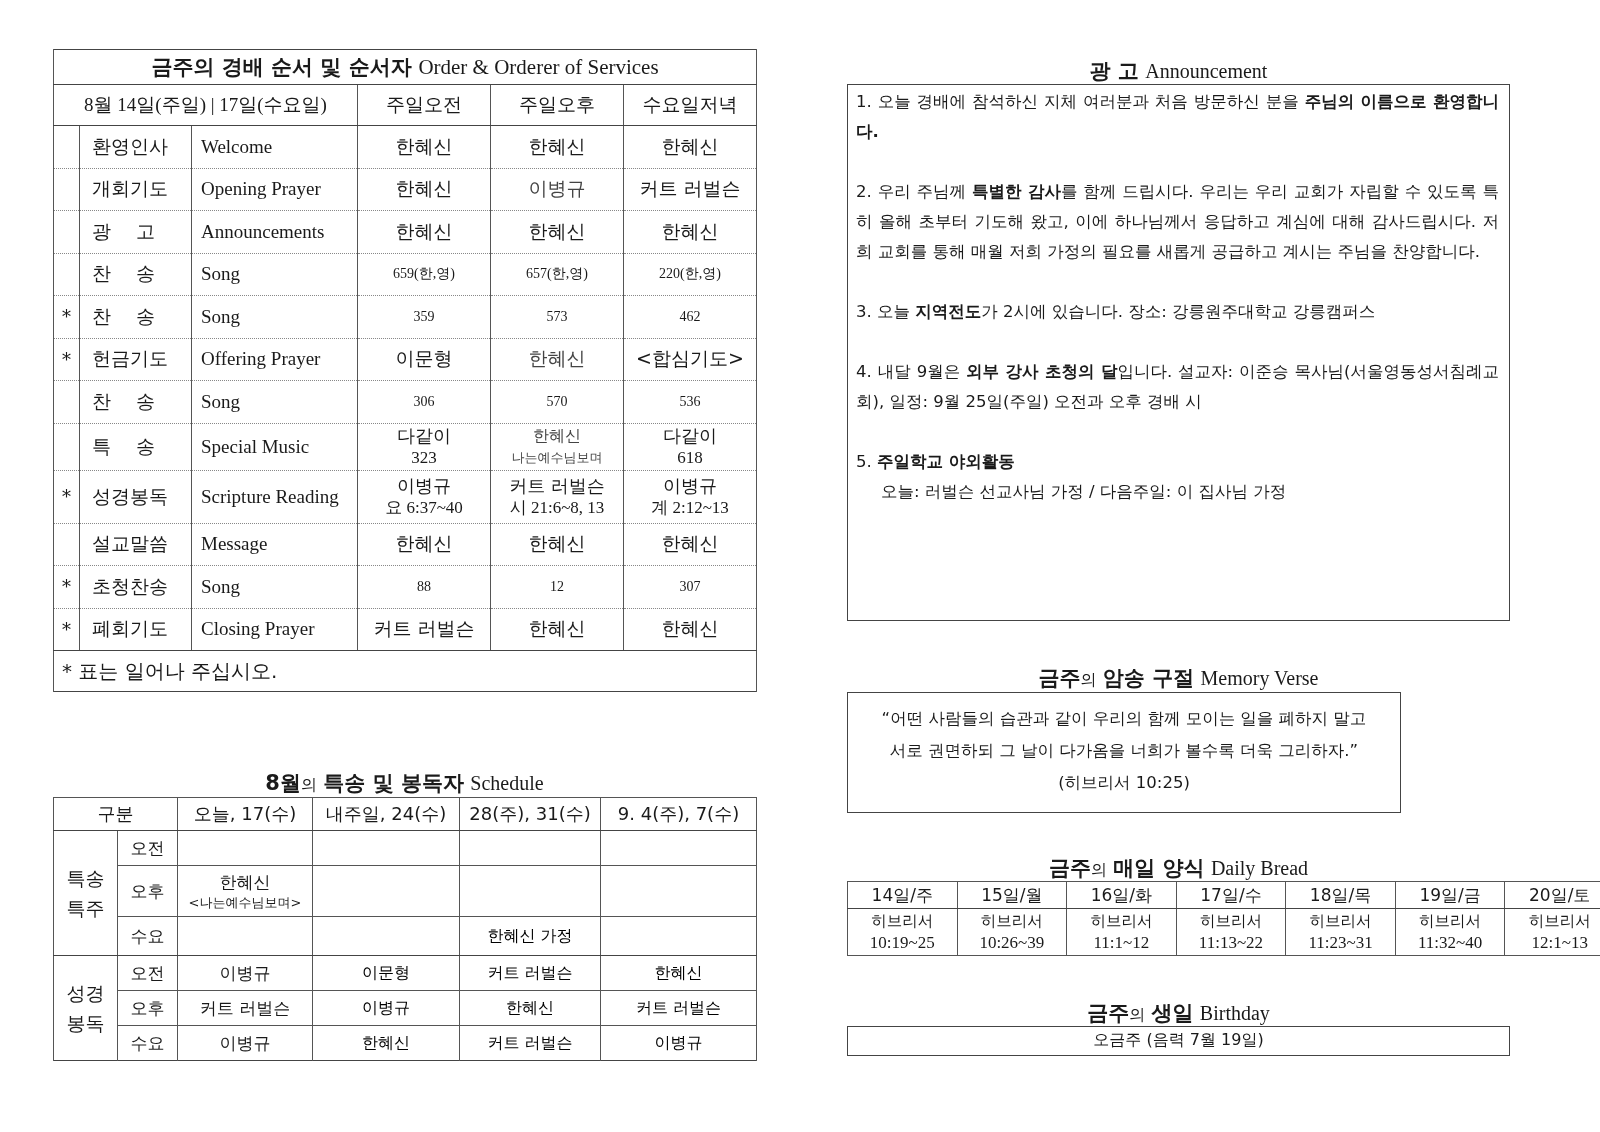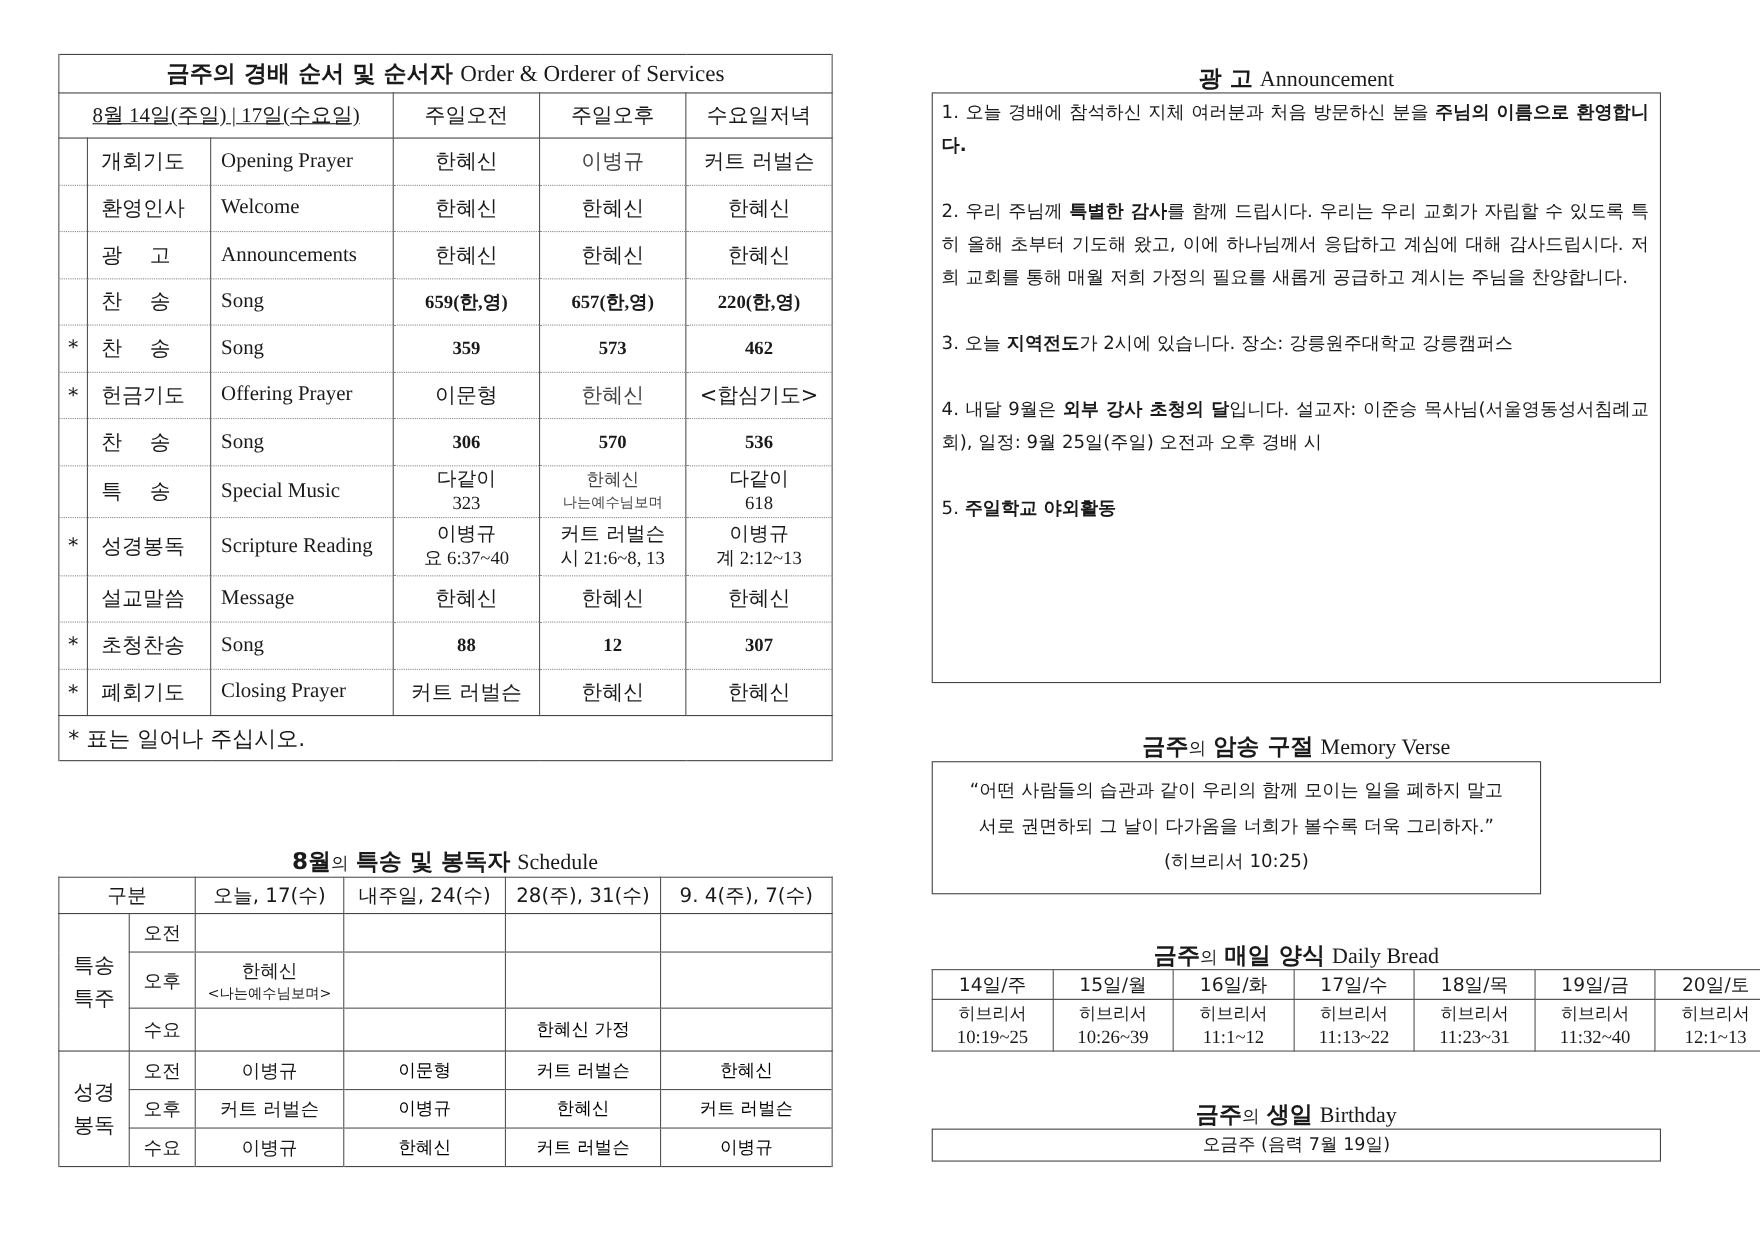--- a/index.html
+++ b/index.html
@@ -20,7 +20,7 @@
        border-bottom:1px dotted #888; height:41.5px; font-size:19px; }
   #services .title-row td { height:34px; border-bottom:1.5px solid #444; font-size:21px; }
   #services .head-row th { height:40px; border-bottom:1.5px solid #444; font-family:"DejaVu Sans", sans-serif; font-size:19px; }
-  #services .head-row th.date { font-family:"Liberation Serif", serif; font-size:19px;text-decoration:underline; }
+  #services .head-row th.date { font-family:"Liberation Serif", serif; font-size:19px; }
   #services td.star { width:26px; font-size:18px; }
   #services td.ko-label { text-align:left; padding-left:12px; font-family:"DejaVu Sans", sans-serif; font-size:19px; letter-spacing:0px; }
   #services td.en-label { text-align:left; padding-left:9px; font-family:"Liberation Serif", serif; font-size:19px; }

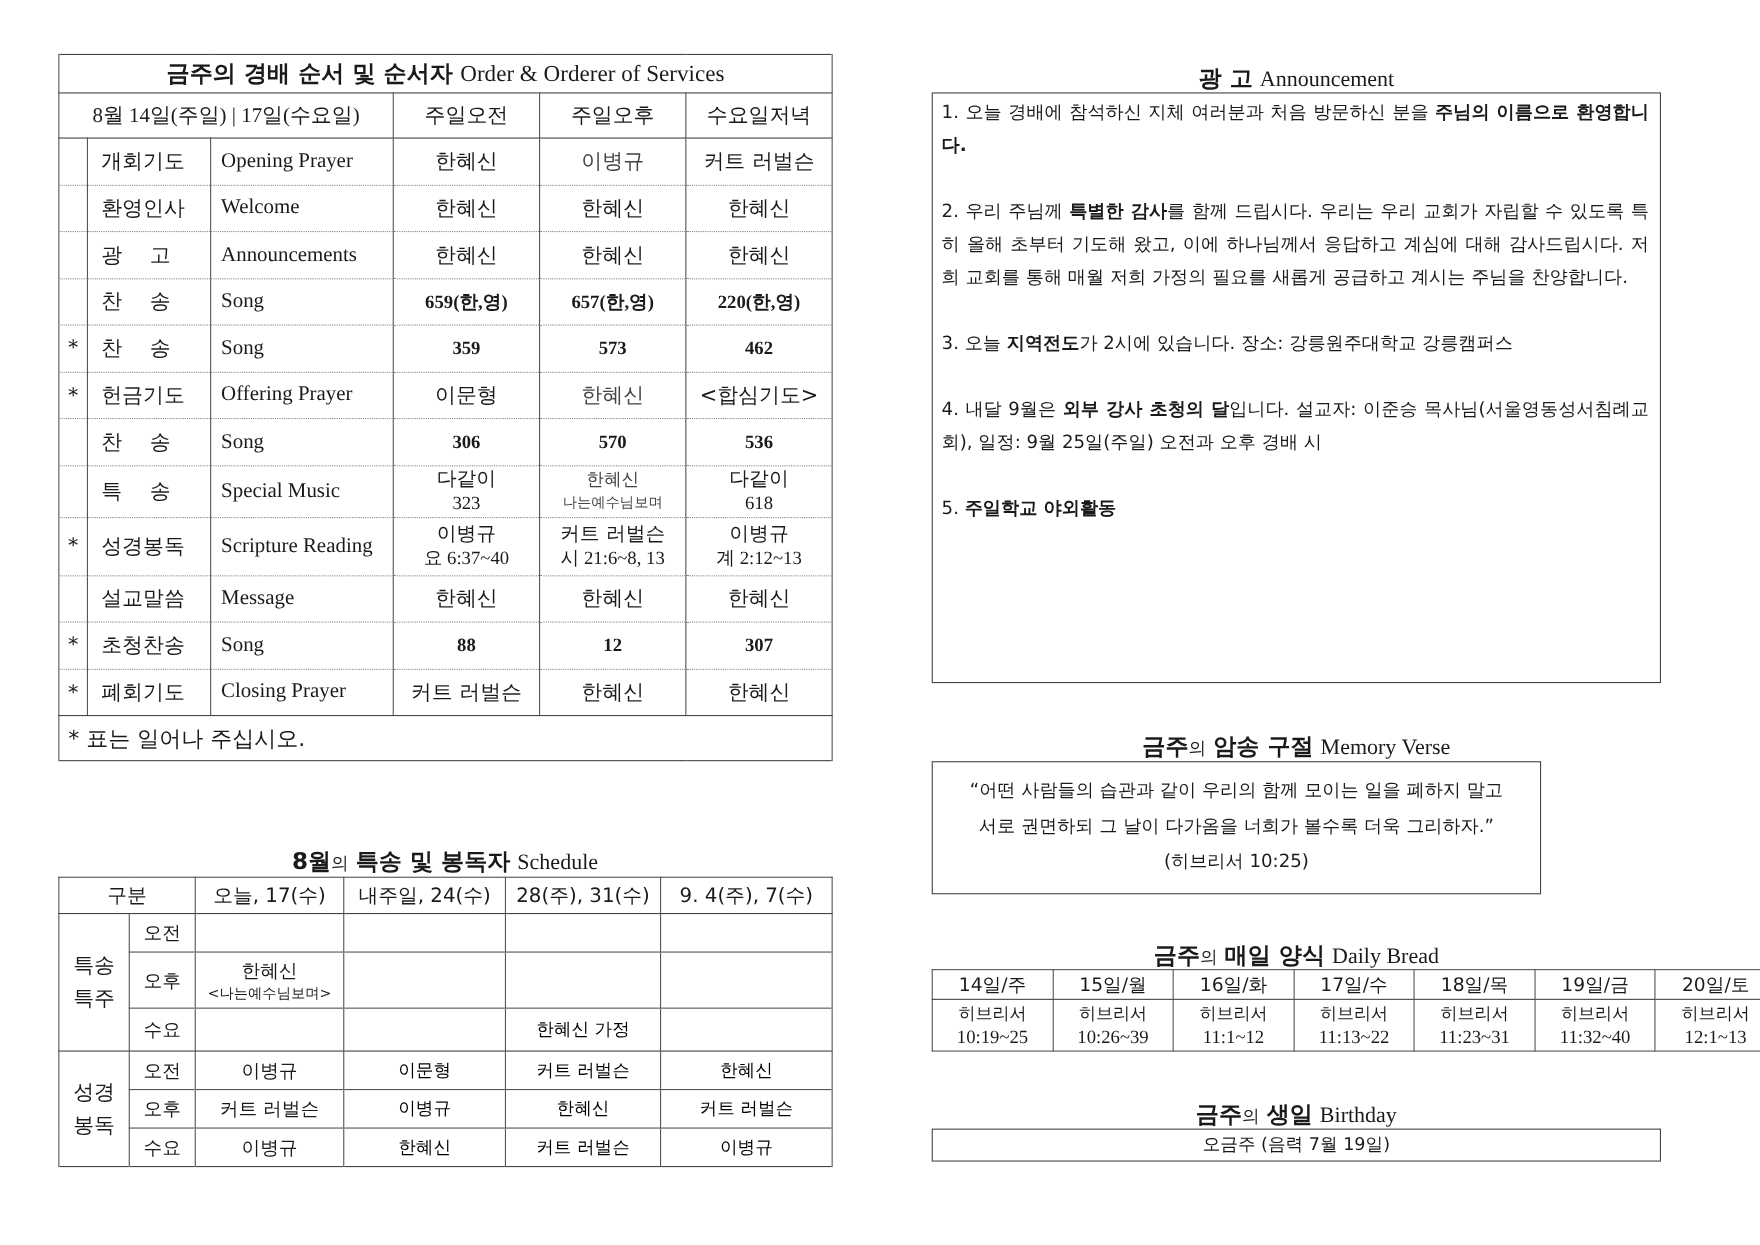--- a/index.html
+++ b/index.html
@@ -93,20 +93,20 @@
 
   <tr>
     <td class="star"></td>
+    <td class="ko-label">환영인사</td>
+    <td class="en-label">Welcome</td>
+    <td class="val">한혜신</td>
+    <td class="val">한혜신</td>
+    <td class="val">한혜신</td>
+  </tr>
+
+  <tr>
+    <td class="star"></td>
     <td class="ko-label">개회기도</td>
     <td class="en-label">Opening Prayer</td>
     <td class="val">한혜신</td>
     <td class="val light">이병규</td>
     <td class="val">커트 러벌슨</td>
-  </tr>
-
-  <tr>
-    <td class="star"></td>
-    <td class="ko-label">환영인사</td>
-    <td class="en-label">Welcome</td>
-    <td class="val">한혜신</td>
-    <td class="val">한혜신</td>
-    <td class="val">한혜신</td>
   </tr>
 
   <tr>

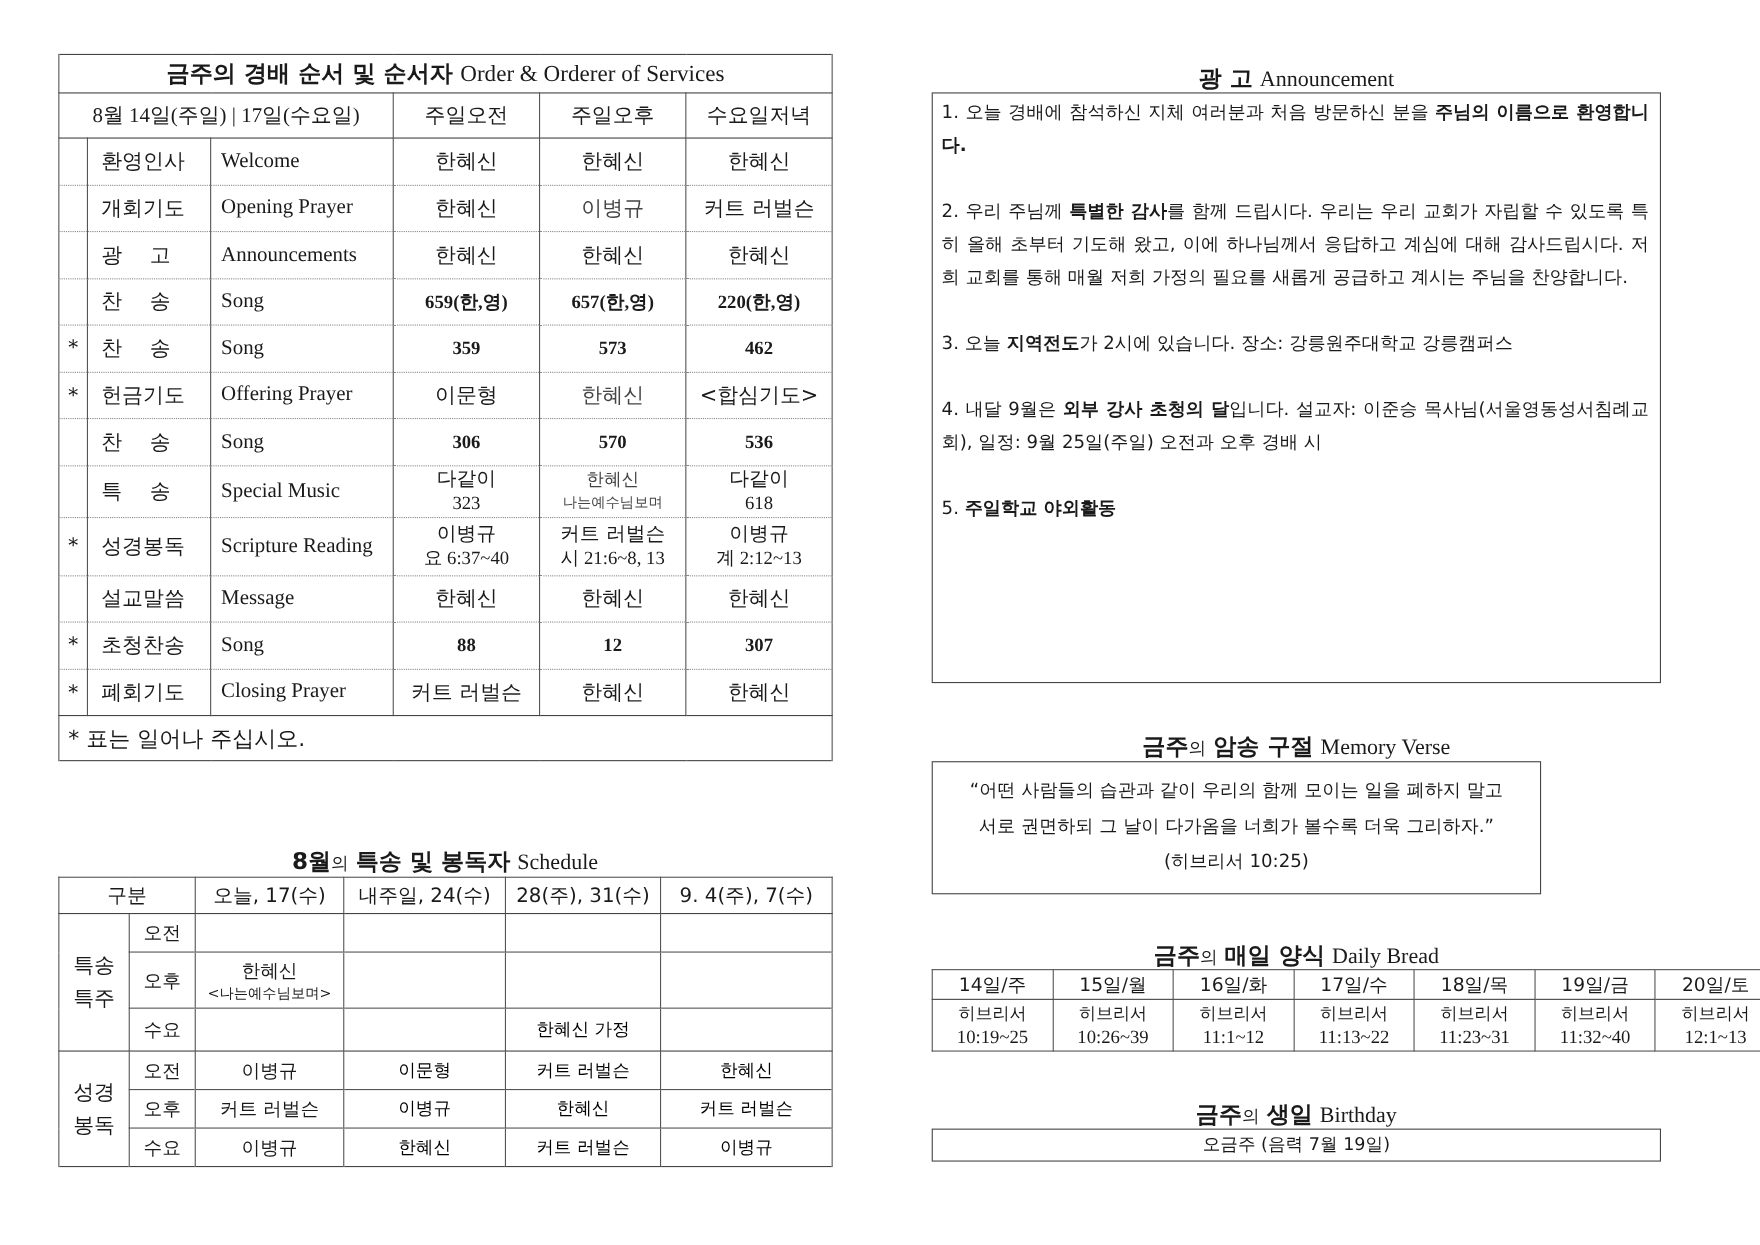--- a/index.html
+++ b/index.html
@@ -25,7 +25,7 @@
   #services td.ko-label { text-align:left; padding-left:12px; font-family:"DejaVu Sans", sans-serif; font-size:19px; letter-spacing:0px; }
   #services td.en-label { text-align:left; padding-left:9px; font-family:"Liberation Serif", serif; font-size:19px; }
   #services td.val { font-family:"DejaVu Sans", sans-serif; font-size:19px; }
-  #services td.num { font-family:"Liberation Serif", serif; font-size:17px;font-weight:bold; }
+  #services td.num { font-family:"Liberation Serif", serif; font-size:14px; }
   #services td.light { color:#444; }
   #services td.two { line-height:22px; }
   #services td.two .l1 { display:block; font-family:"DejaVu Sans", sans-serif; font-size:18px; }

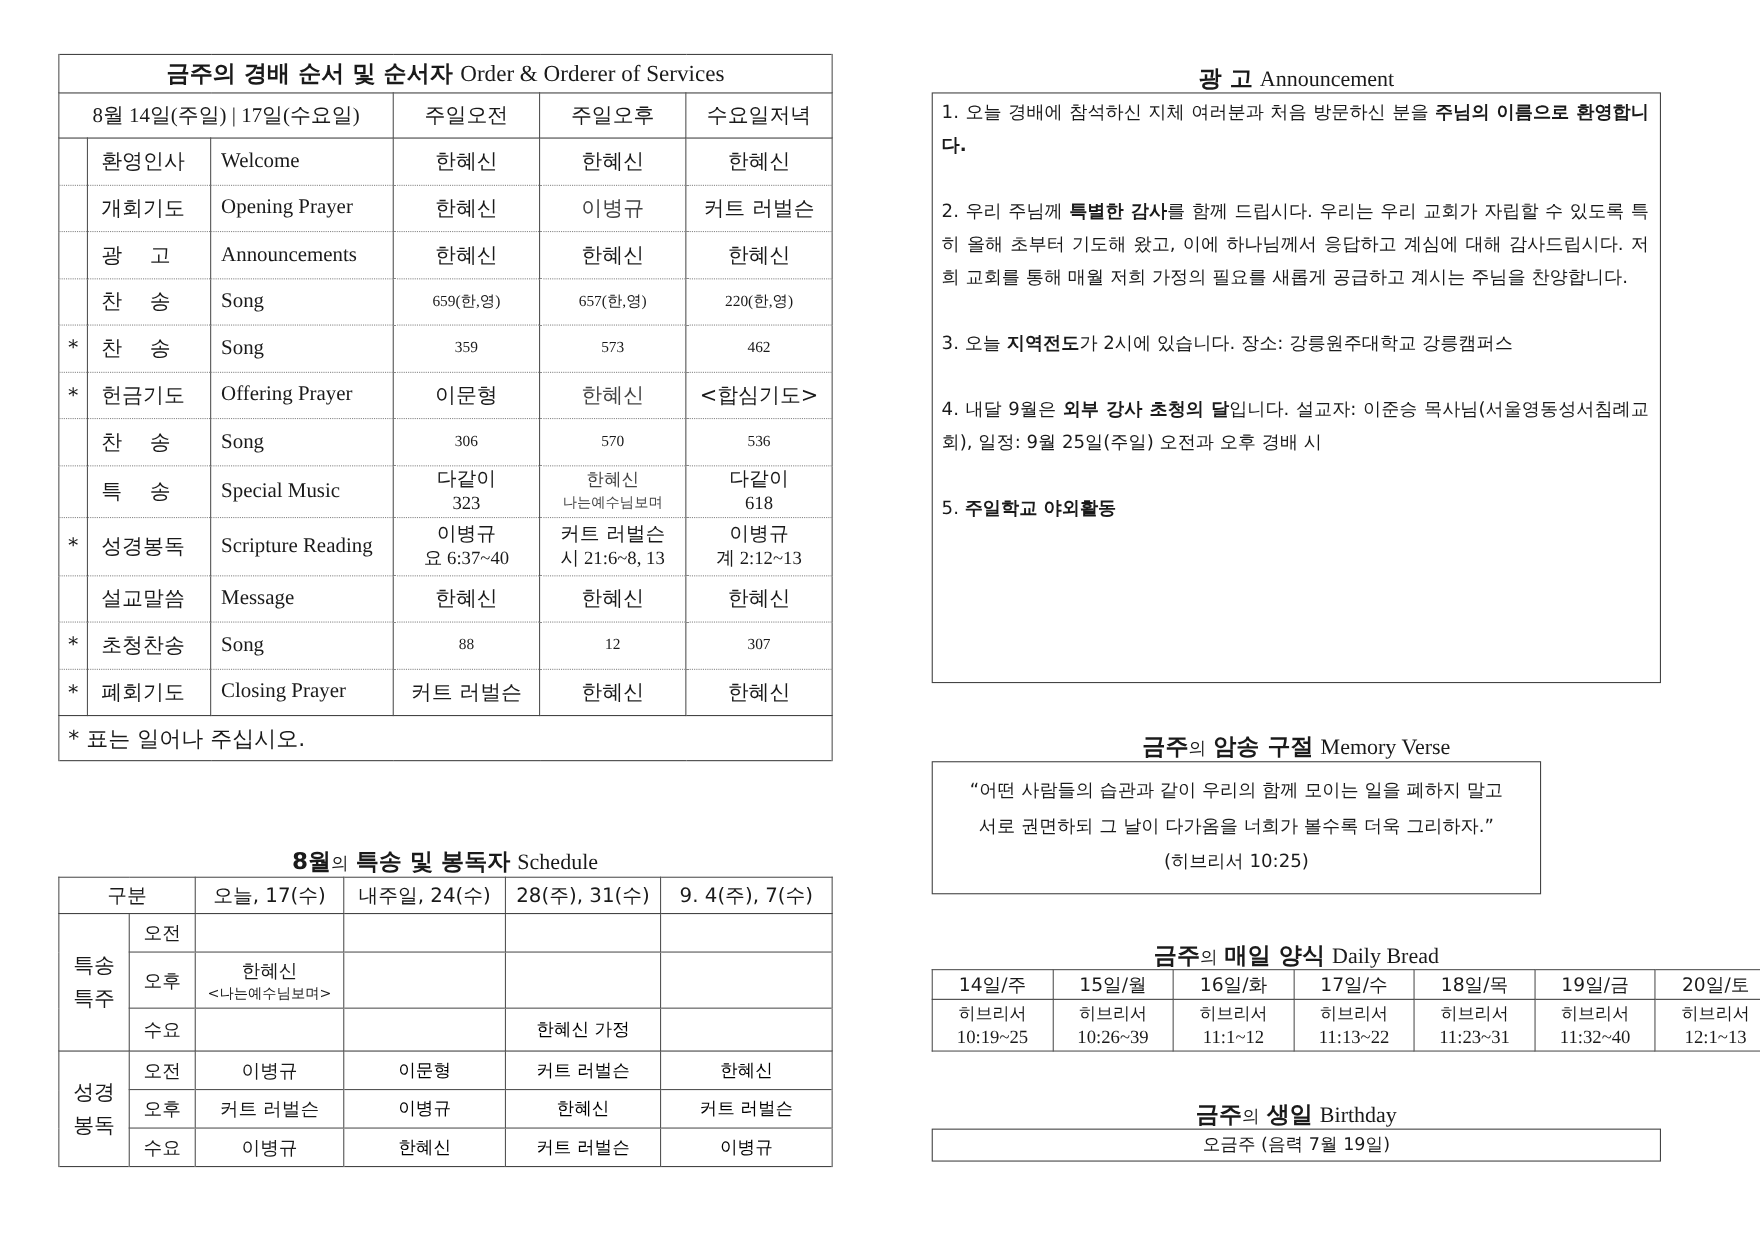--- a/index.html
+++ b/index.html
@@ -329,6 +329,7 @@
   <div class="ann-item">
     <span>5.</span>
     <b>주일학교 야외활동</b>
+    <span class="sub">오늘: 러벌슨 선교사님 가정 / 다음주일: 이 집사님 가정</span>
   </div>
 </div>
 

